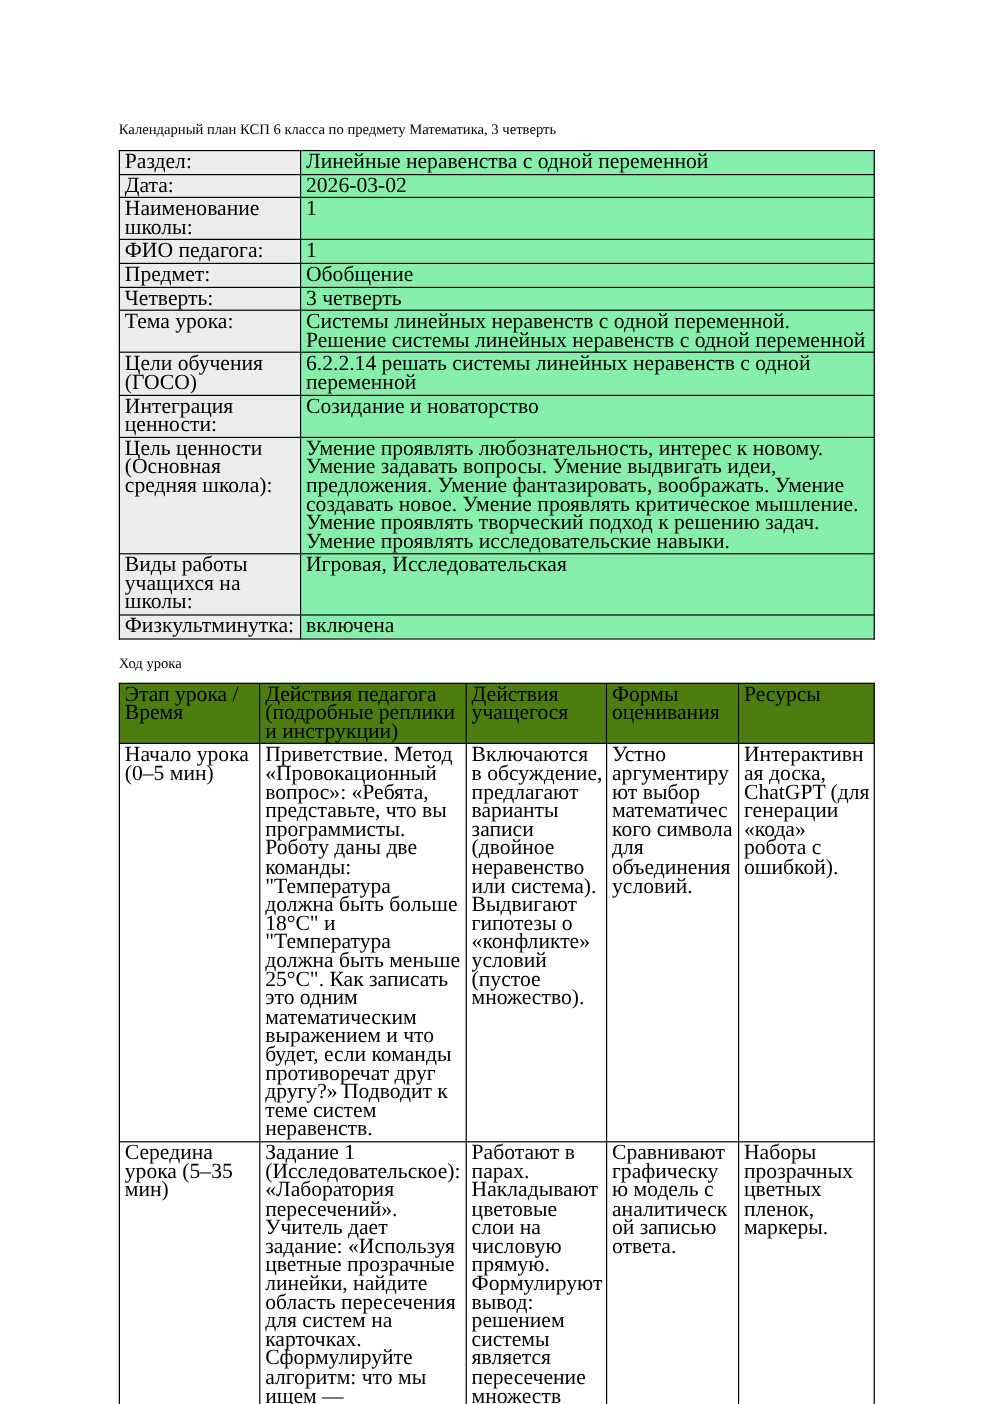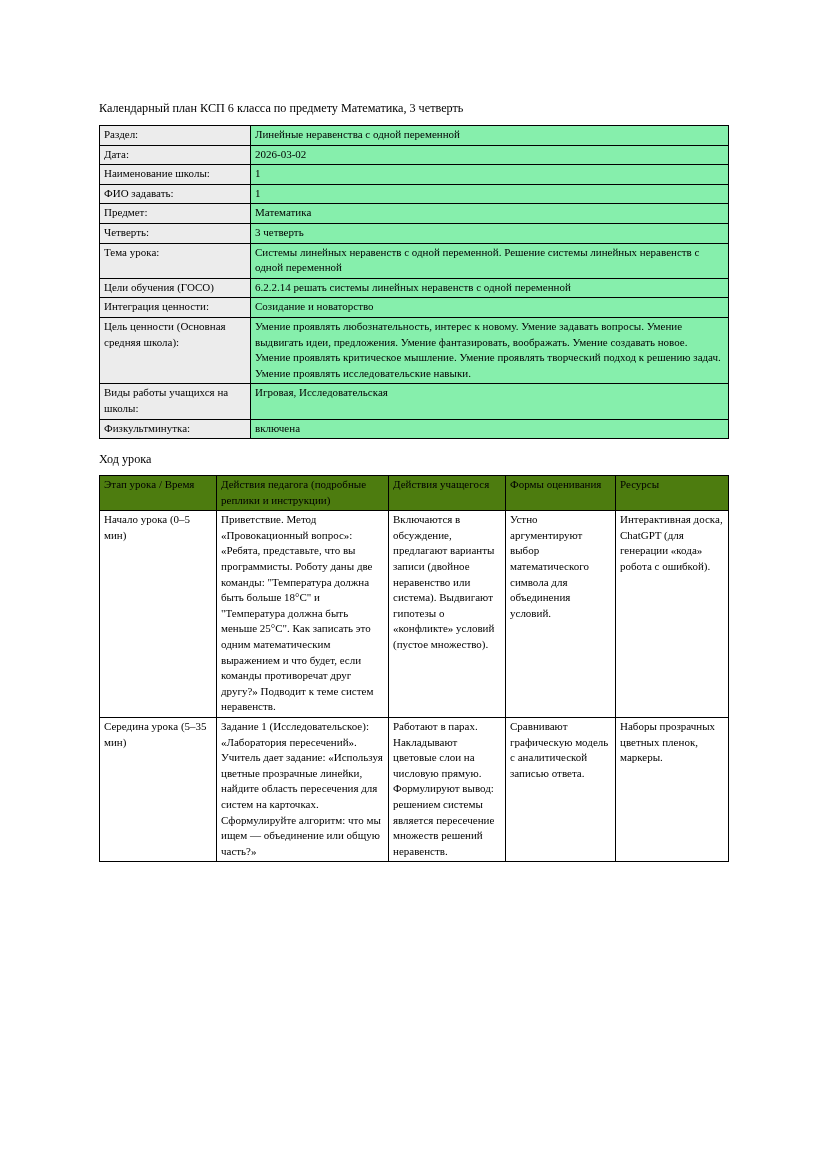--- a/index.html
+++ b/index.html
@@ -45,7 +45,7 @@
     border: 1px solid #000;
     vertical-align: top;
     padding: 1px 3px 2px 4px;
-    font-size: 11px;
+    font-size: 18px;
     line-height: 15.6px;
     font-weight: normal;
     text-align: left;

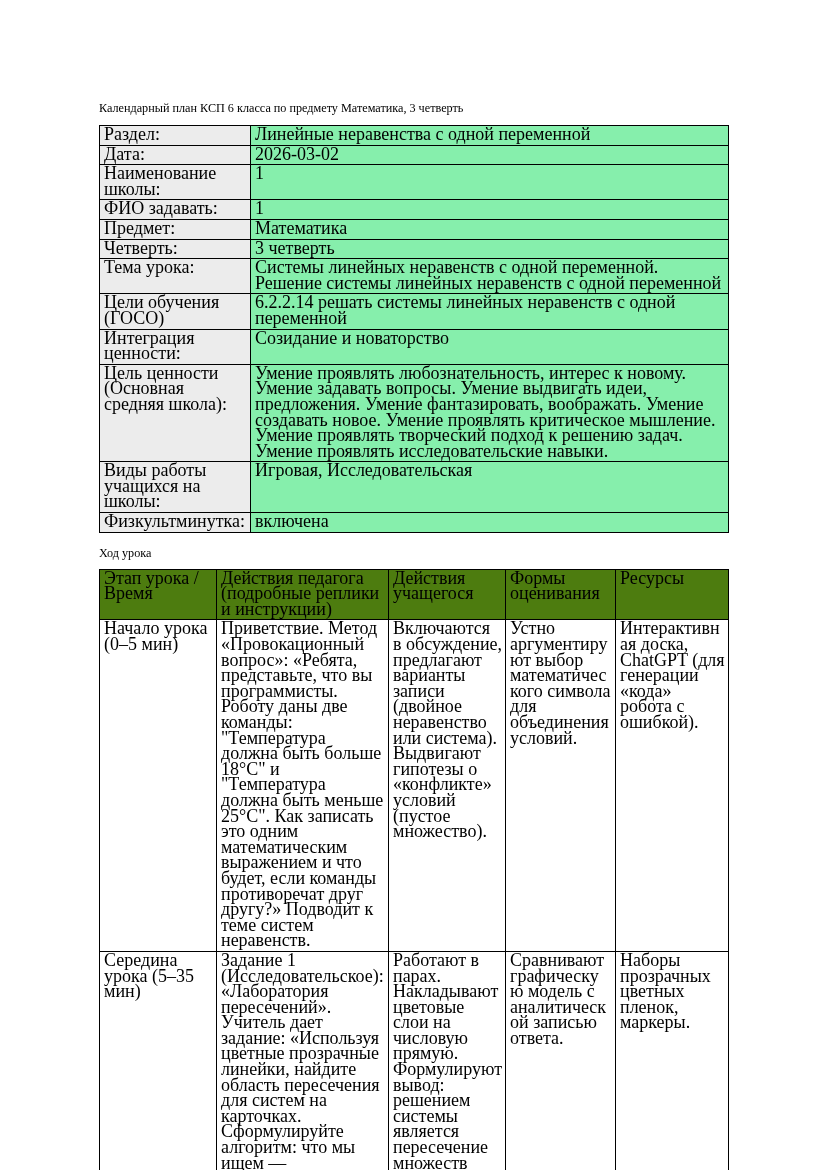--- a/index.html
+++ b/index.html
@@ -107,7 +107,7 @@
           <td class="value">1</td>
         </tr>
         <tr>
-          <td class="label">ФИО задавать:</td>
+          <td class="label">ФИО педагога:</td>
           <td class="value">1</td>
         </tr>
         <tr>

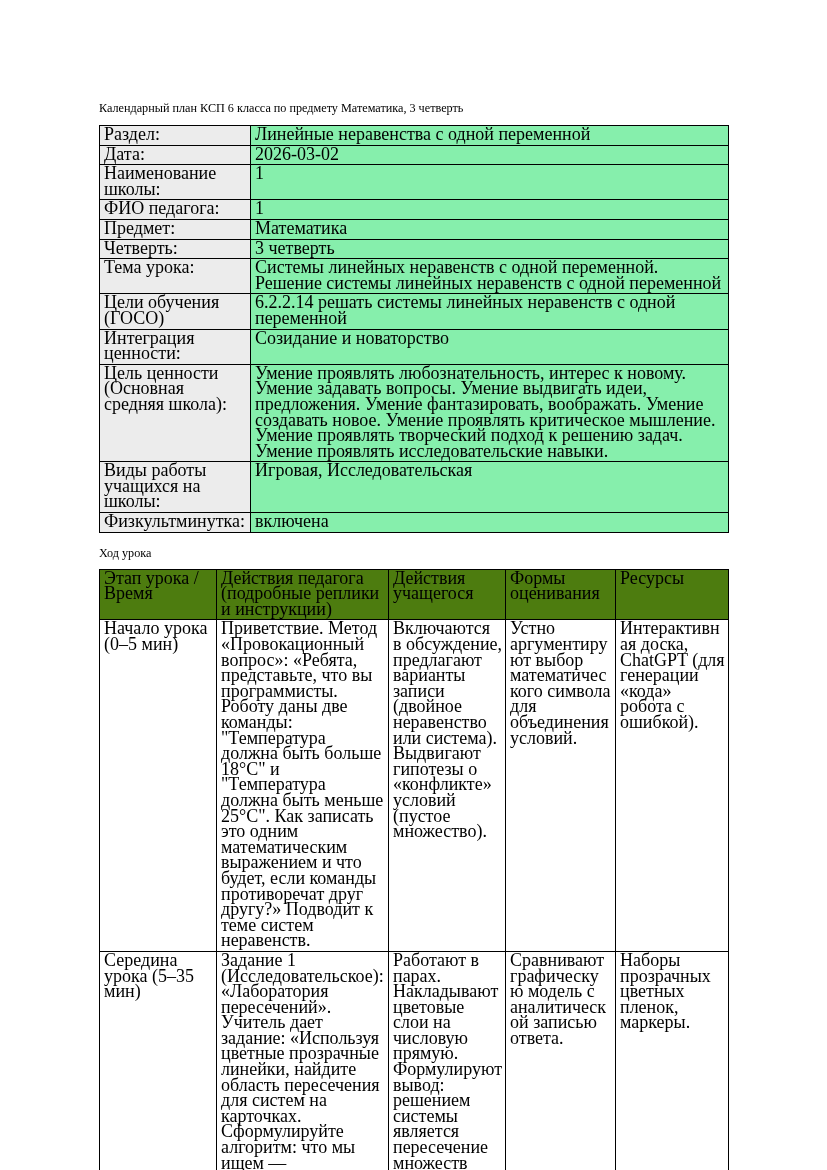--- a/index.html
+++ b/index.html
@@ -112,7 +112,7 @@
         </tr>
         <tr>
           <td class="label">Предмет:</td>
-          <td class="value">Математика</td>
+          <td class="value">Обобщение</td>
         </tr>
         <tr>
           <td class="label">Четверть:</td>

